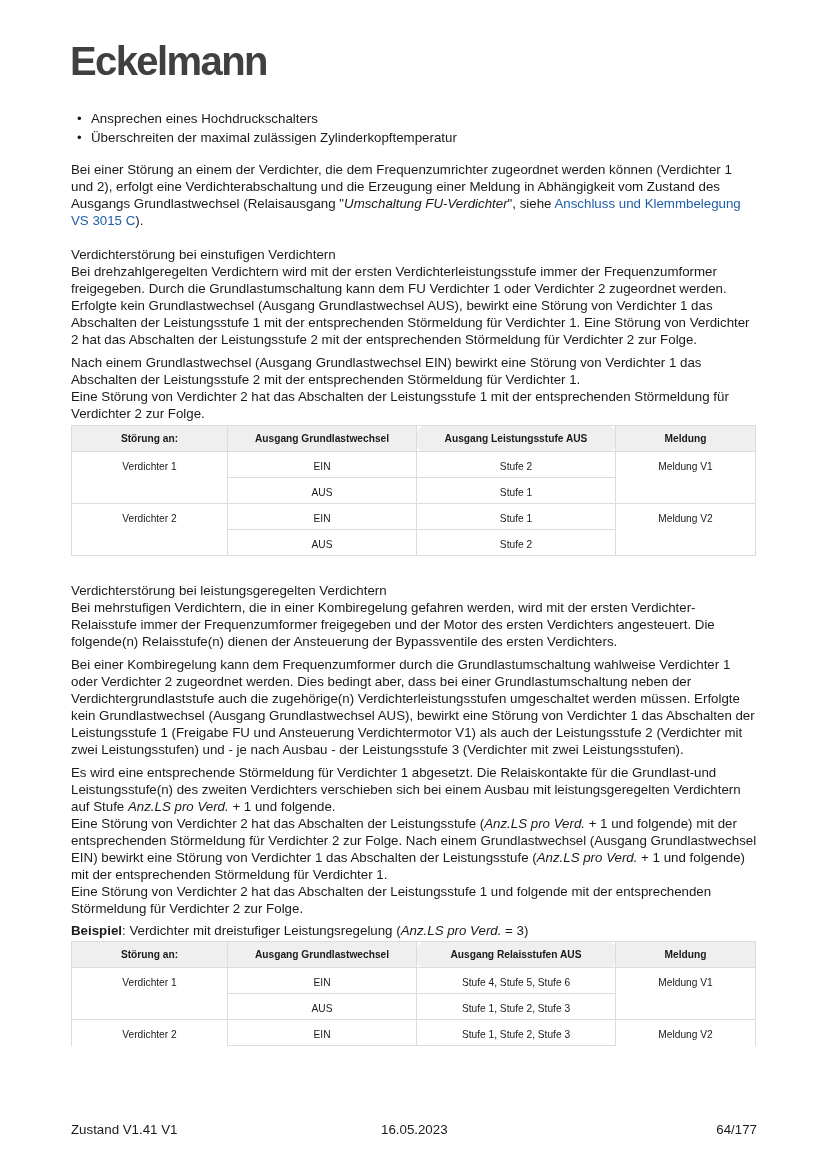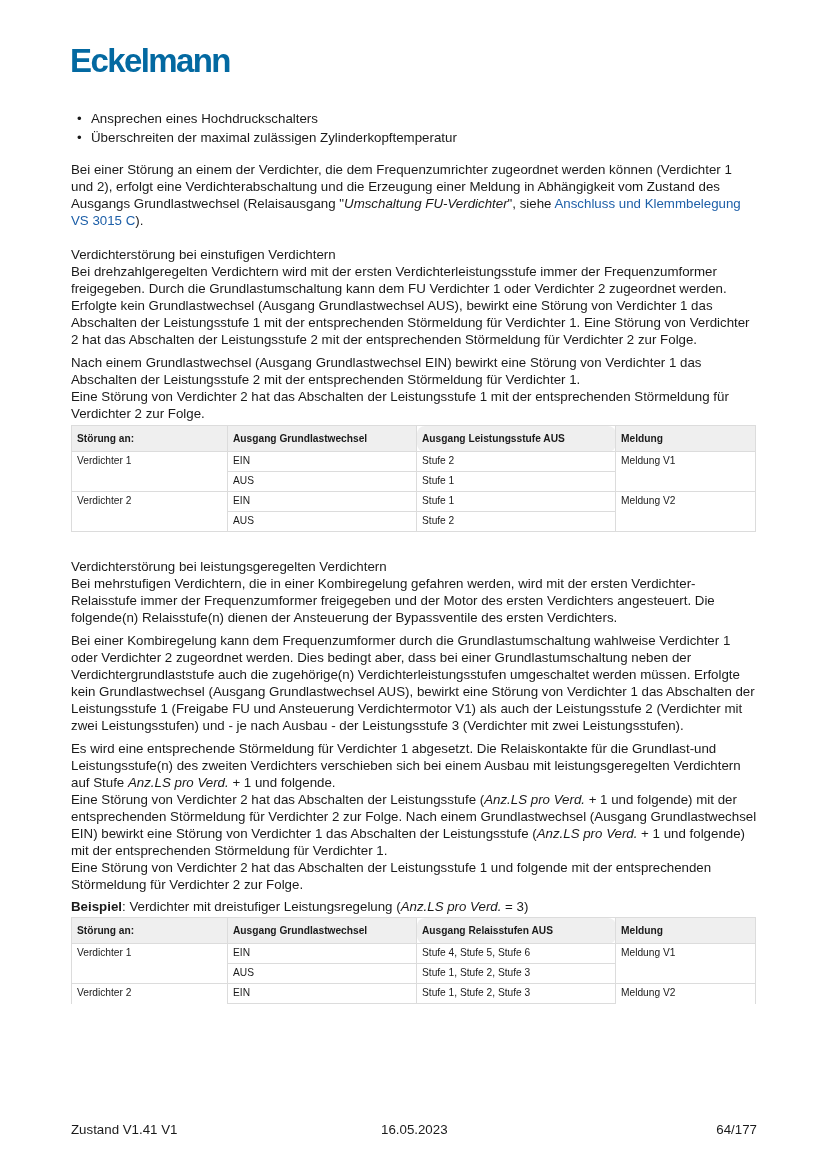--- a/index.html
+++ b/index.html
@@ -5,8 +5,8 @@
   html, body { margin: 0; padding: 0; background: #ffffff; }
   body { width: 827px; height: 1169px; position: relative; overflow: hidden;
          font-family: "Liberation Sans", sans-serif; color: #1a1a1a; }
-  .logo { position: absolute; left: 70px; top: 41px; font-size: 33px; font-weight: bold;
-          color: #0369a1; letter-spacing: -1.6px; line-height: 40px; }
+  .logo { position: absolute; left: 70px; top: 41px; font-size: 40px; font-weight: bold;
+          color: #404040; letter-spacing: -1.6px; line-height: 40px; }
   .content { position: absolute; left: 71px; top: 110px; width: 686px;
              font-size: 13.3px; line-height: 17px; }
   ul.bullets { margin: 0; padding: 0; list-style: none; }

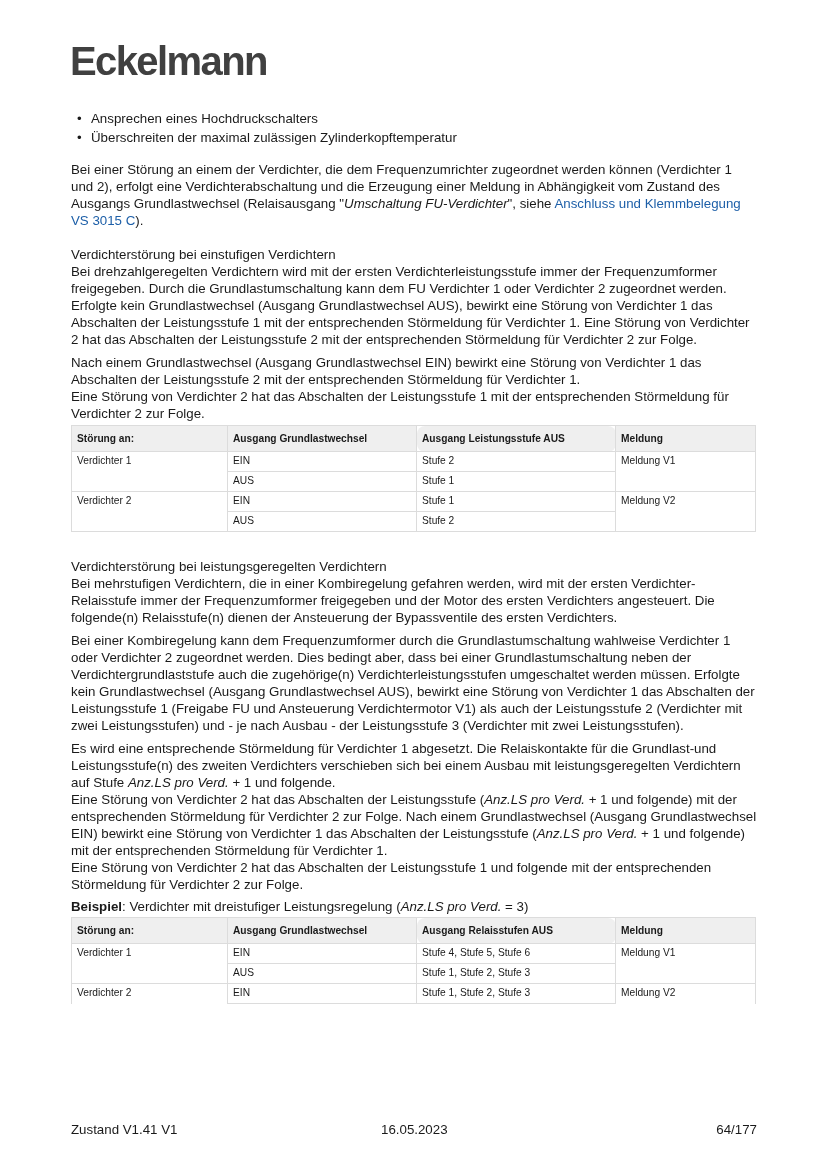--- a/index.html
+++ b/index.html
@@ -17,7 +17,7 @@
   h3 { font-size: 13.3px; font-weight: normal; margin: 0; line-height: 17px; }
   .sec-gap { height: 11px; }
   table.t { border-collapse: collapse; width: 685px; font-size: 10.2px; margin: 0 0 0 0; }
-  table.t th, table.t td { border: 1px solid #dcdcdc; text-align: left; padding: 0 5px;
+  table.t th, table.t td { border: 1px solid #dcdcdc; text-align: center; padding: 0 5px;
                            vertical-align: top; }
   table.t th { background: #efefef; font-weight: bold; height: 25px; vertical-align: middle; }
   table.t td { height: 25px; height: 19px; }

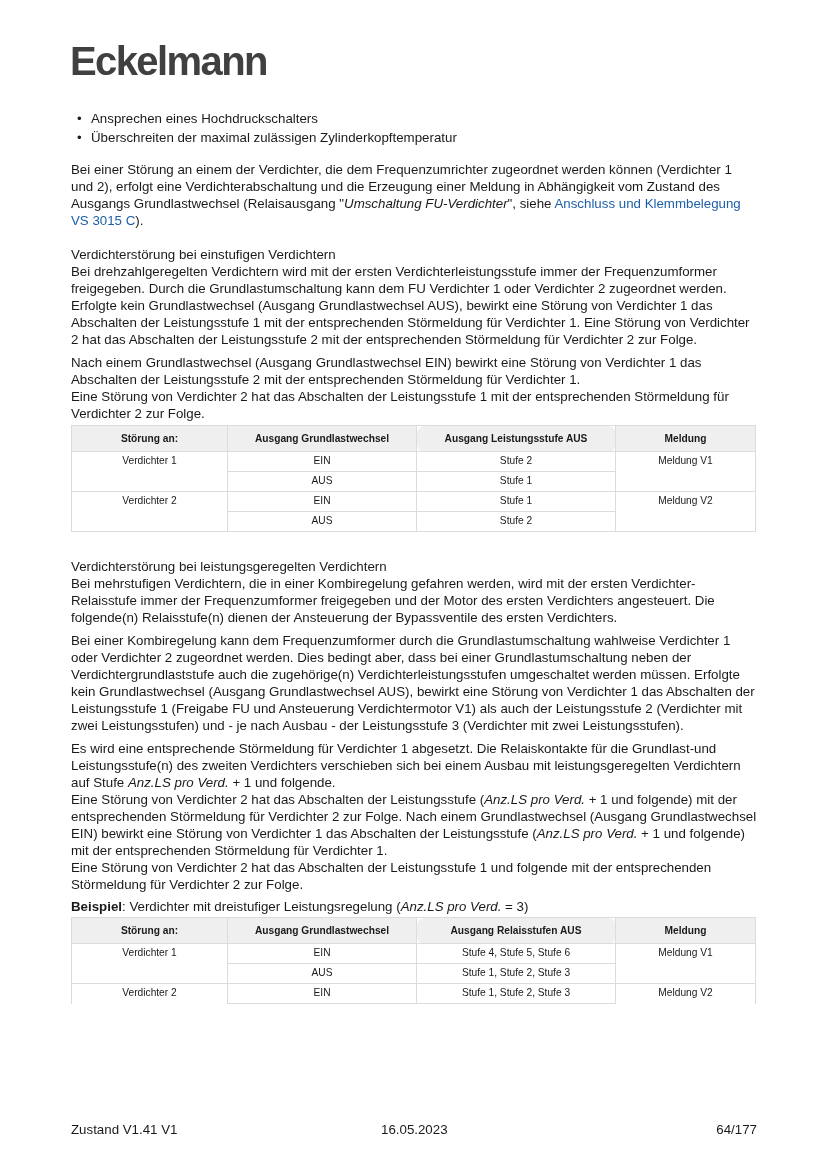--- a/index.html
+++ b/index.html
@@ -20,7 +20,7 @@
   table.t th, table.t td { border: 1px solid #dcdcdc; text-align: center; padding: 0 5px;
                            vertical-align: top; }
   table.t th { background: #efefef; font-weight: bold; height: 25px; vertical-align: middle; }
-  table.t td { height: 25px; height: 19px; }
+  table.t td { height: 25px; padding-top: 6px; height: 19px; }
   .c1 { width: 145px; } .c2 { width: 178px; } .c3 { width: 188px; border-radius: 8px; } .c4 { width: 129px; }
   table.t tr.cut td { border-bottom: none; }
   table.t tr.cut td.mid { border-bottom: 1px solid #dcdcdc; }

